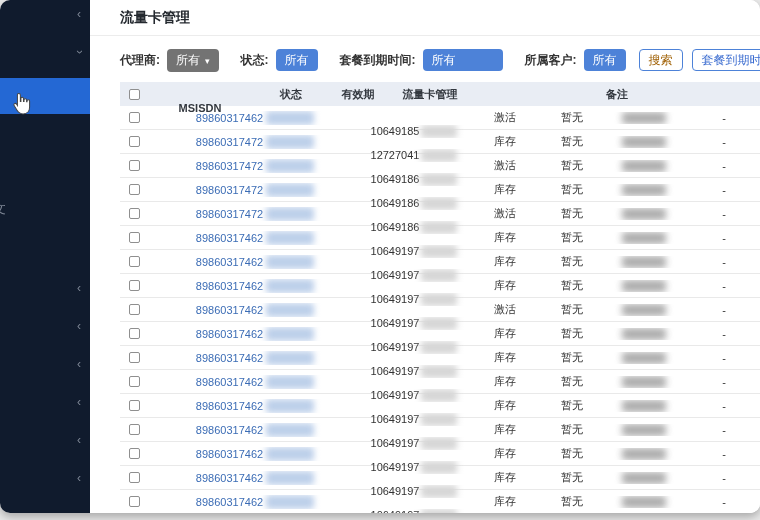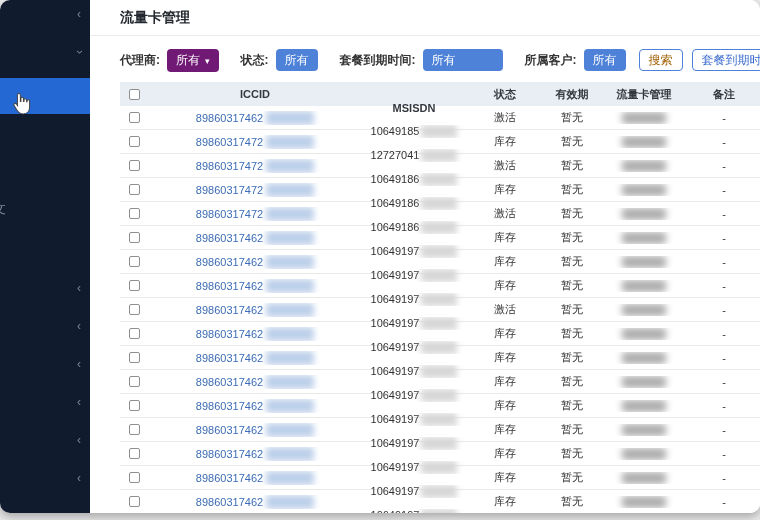--- a/index.html
+++ b/index.html
@@ -86,7 +86,7 @@
     <div class="filter-bar">
       <div class="f-group">
         <span class="f-label">代理商:</span>
-        <button class="f-value filter-blue" style="background: #701a75;">
+        <button class="f-value filter-blue" style="background: #737373;">
           <span>所有</span><span class="dd-caret">▾</span>
         </button>
       </div>

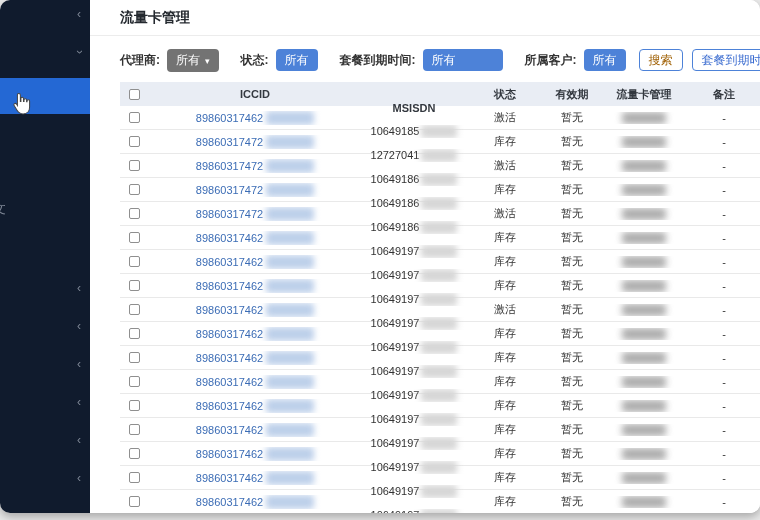--- a/index.html
+++ b/index.html
@@ -113,7 +113,6 @@
         <div class="t-cell c-cb">
           <input type="checkbox" class="row-cb" style="">
         </div>
-        <div class="t-cell c-iccid">ICCID</div>
         <div class="t-cell c-msisdn">MSISDN</div>
         <div class="t-cell c-status">状态</div>
         <div class="t-cell c-valid">有效期</div>

